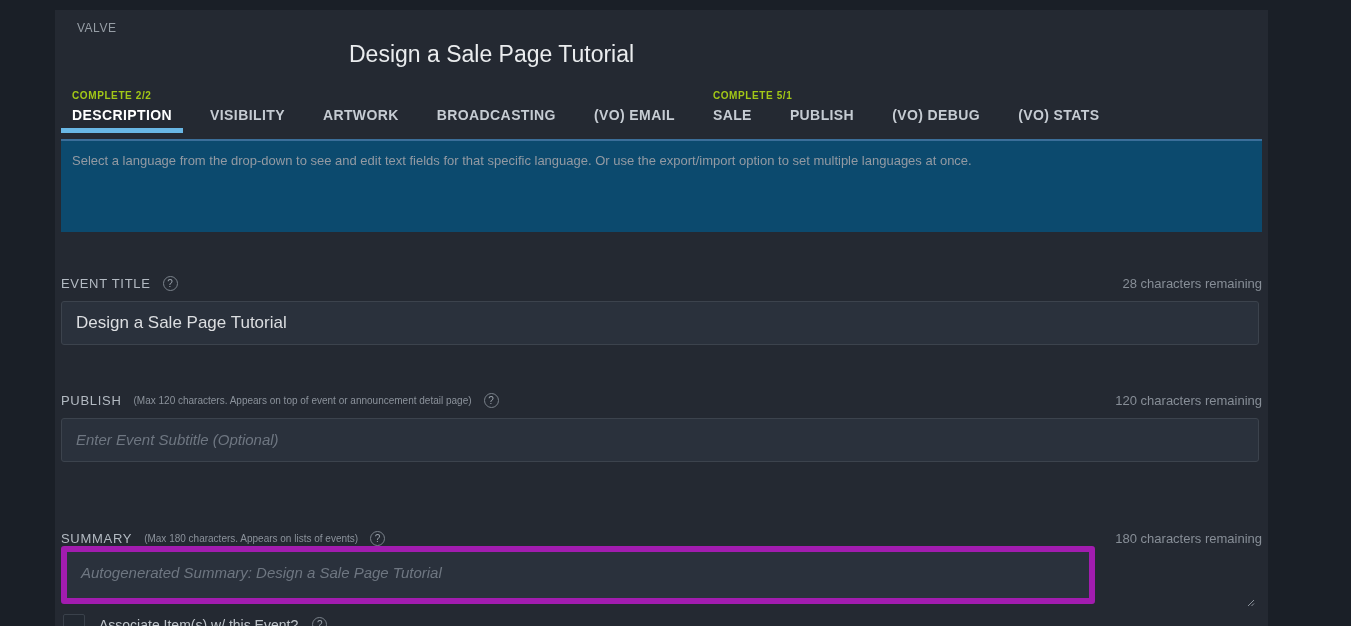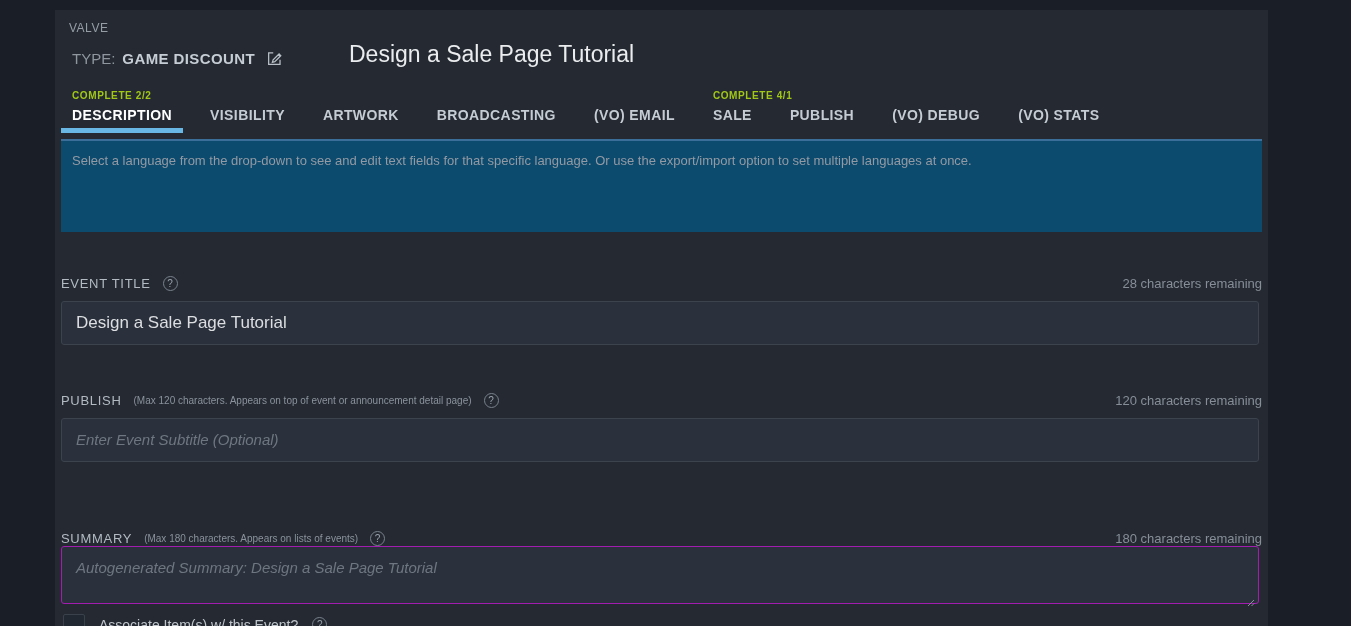--- a/index.html
+++ b/index.html
@@ -17,7 +17,7 @@
 
   
   .publisher {
-    position:absolute; left:14px; top:11px;
+    position:absolute; left:22px; top:11px;
     font-size:12px; color:#969da5; letter-spacing:.5px;
   }
   .type-row {

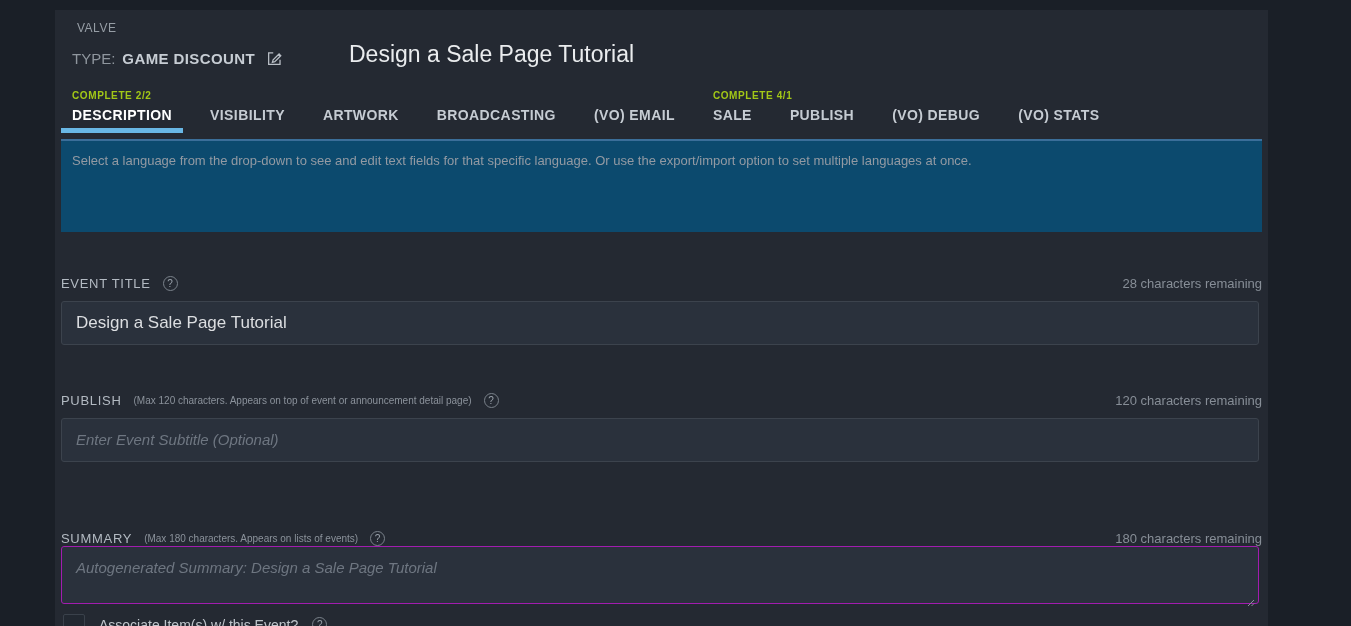--- a/index.html
+++ b/index.html
@@ -141,16 +141,6 @@
   <div class="content">
 
     <div class="publisher">VALVE</div>
-    <div class="type-row">
-      <span class="type-label">TYPE:</span>
-      <span class="type-value">GAME DISCOUNT</span>
-      <span class="edit-icon">
-        <svg width="17" height="17" viewBox="0 0 16 16" fill="none" stroke="#b9bfc6" stroke-width="1.2">
-          <path d="M13.2 9.2v4.3H2.5V2.8h4.3"></path>
-          <path d="M6.7 9.3l-.7 2.3 2.3-.7 5.6-5.6-1.6-1.6zM11.5 4.5l1.6 1.6"></path>
-        </svg>
-      </span>
-    </div>
     <div class="page-title">Design a Sale Page Tutorial</div>
 
     <div class="tabstrip">

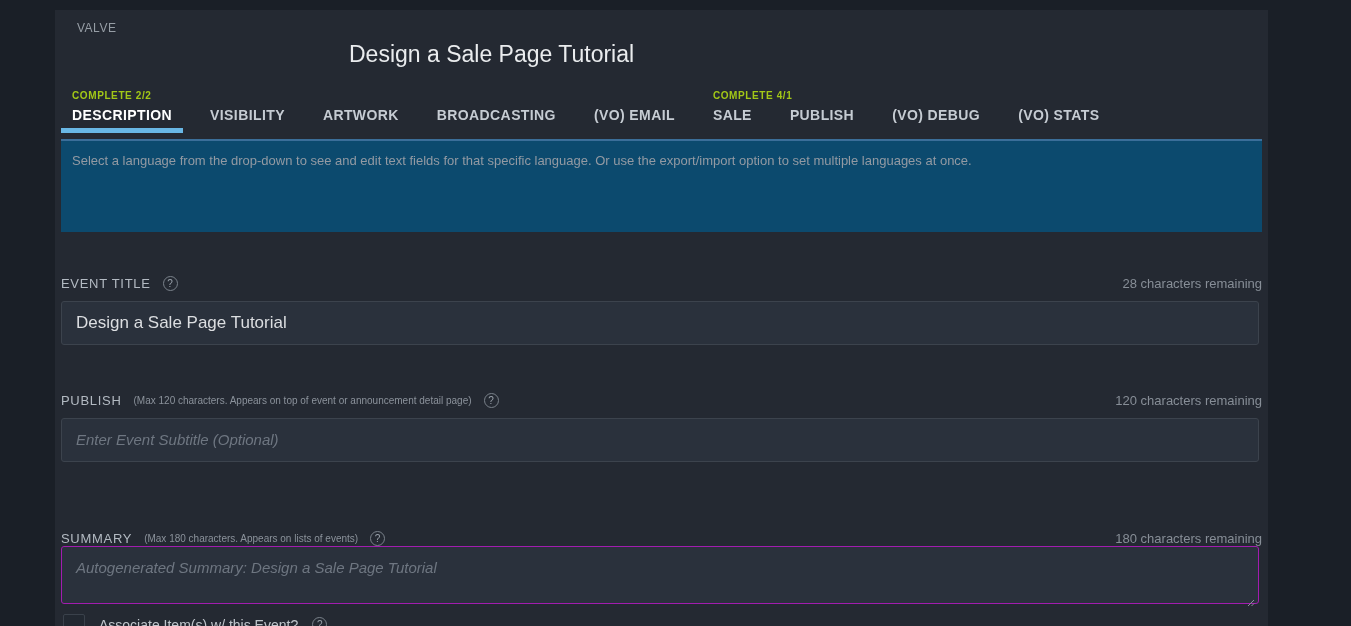--- a/index.html
+++ b/index.html
@@ -161,7 +161,7 @@
         <span>(VO) EMAIL</span>
       </div>
       <div class="tab">
-        <span class="tab-badge">COMPLETE 4/1</span>
+        <span class="tab-badge">COMPLETE 5/1</span>
         <span>SALE</span>
       </div>
       <div class="tab">

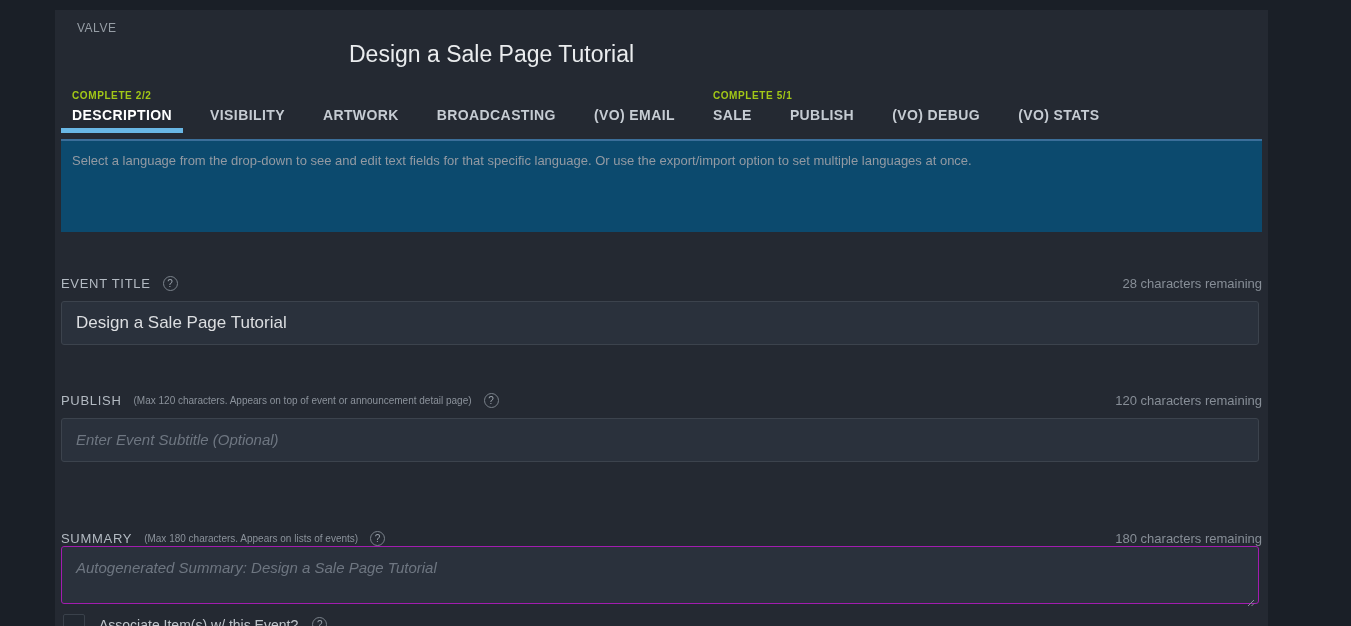--- a/index.html
+++ b/index.html
@@ -107,8 +107,8 @@
     color:#6e7681; font-style:italic; font-size:15px;
   }
   .text-area {
-    position:absolute; left:6px; width:1198px; height:58px;
-    background:#2a313c; border:1px solid #a21caf; border-radius:3px;
+    position:absolute; left:6px; width:1034px; height:58px;
+    background:#2a313c; border:6px solid #a21caf; border-radius:3px;
     color:#dcdee1; font-size:15px; padding:12px 14px;
     font-family:"Liberation Sans", sans-serif; outline:none; resize:none;
   }

